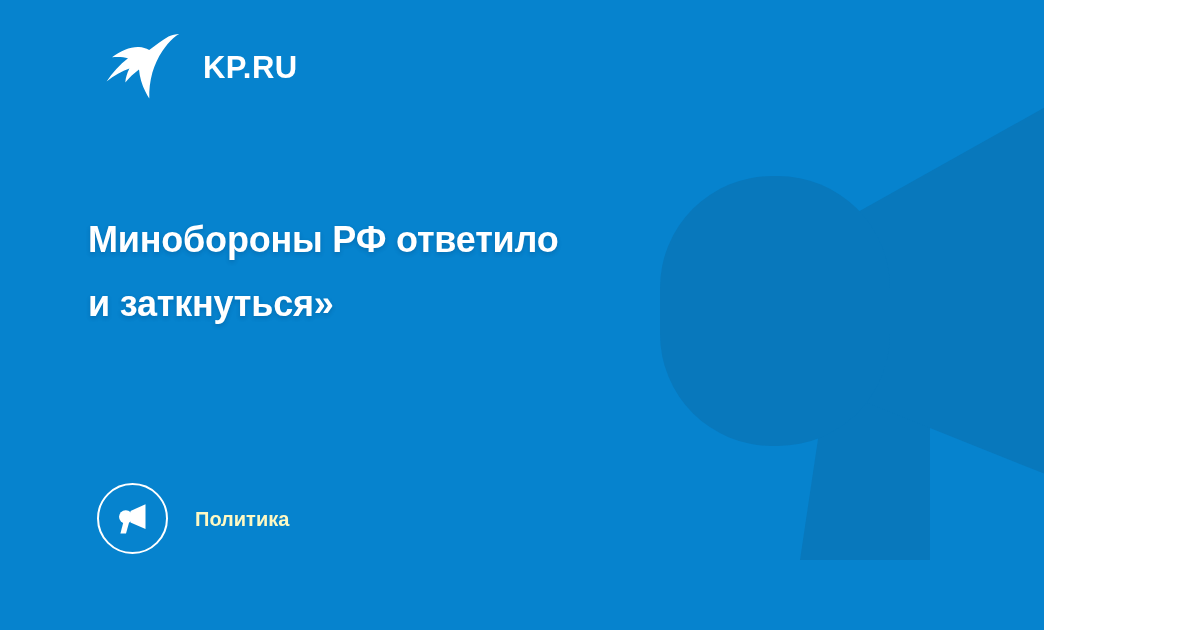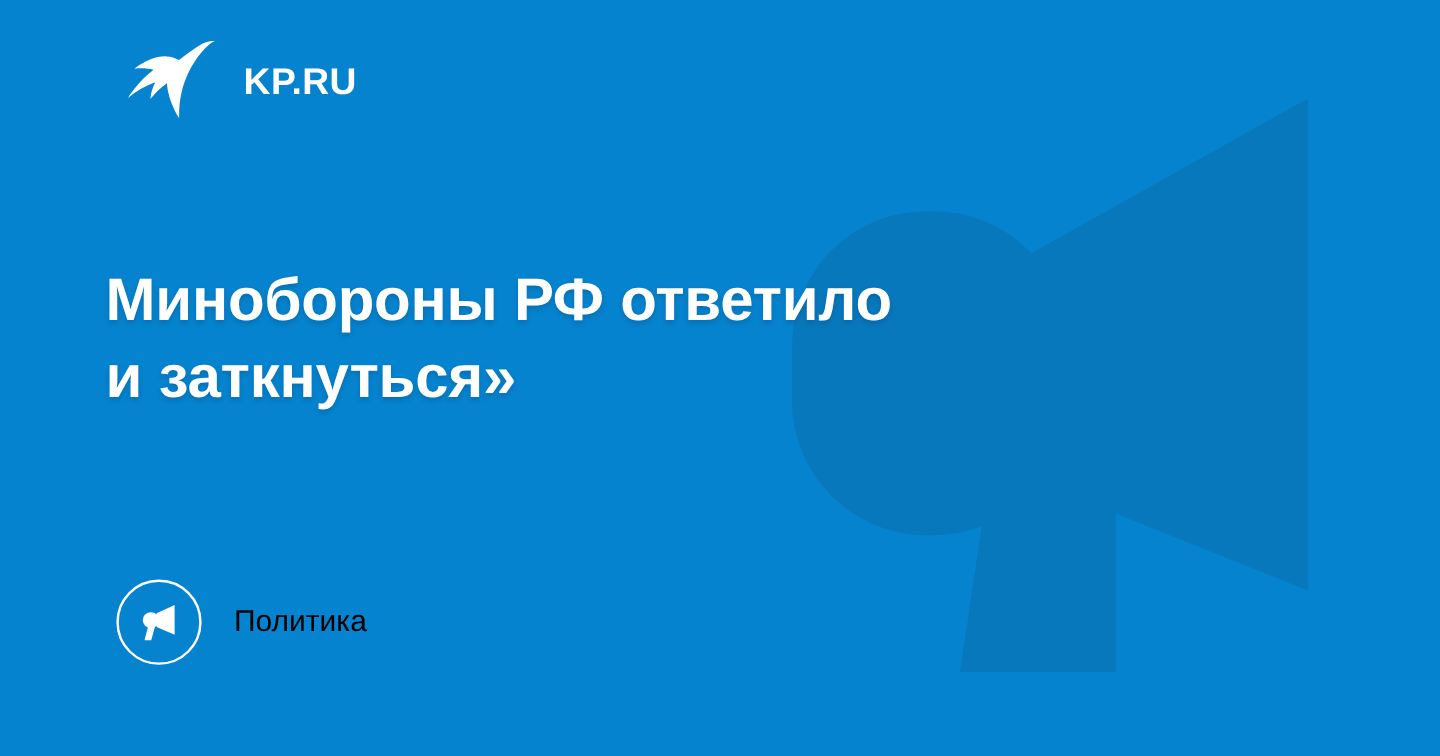--- a/index.html
+++ b/index.html
@@ -10,7 +10,7 @@
   }
   #card {
     position: relative;
-    width: 1200px;
+    width: 1044px;
     height: 630px;
     overflow: hidden;
     background: #0683CE;

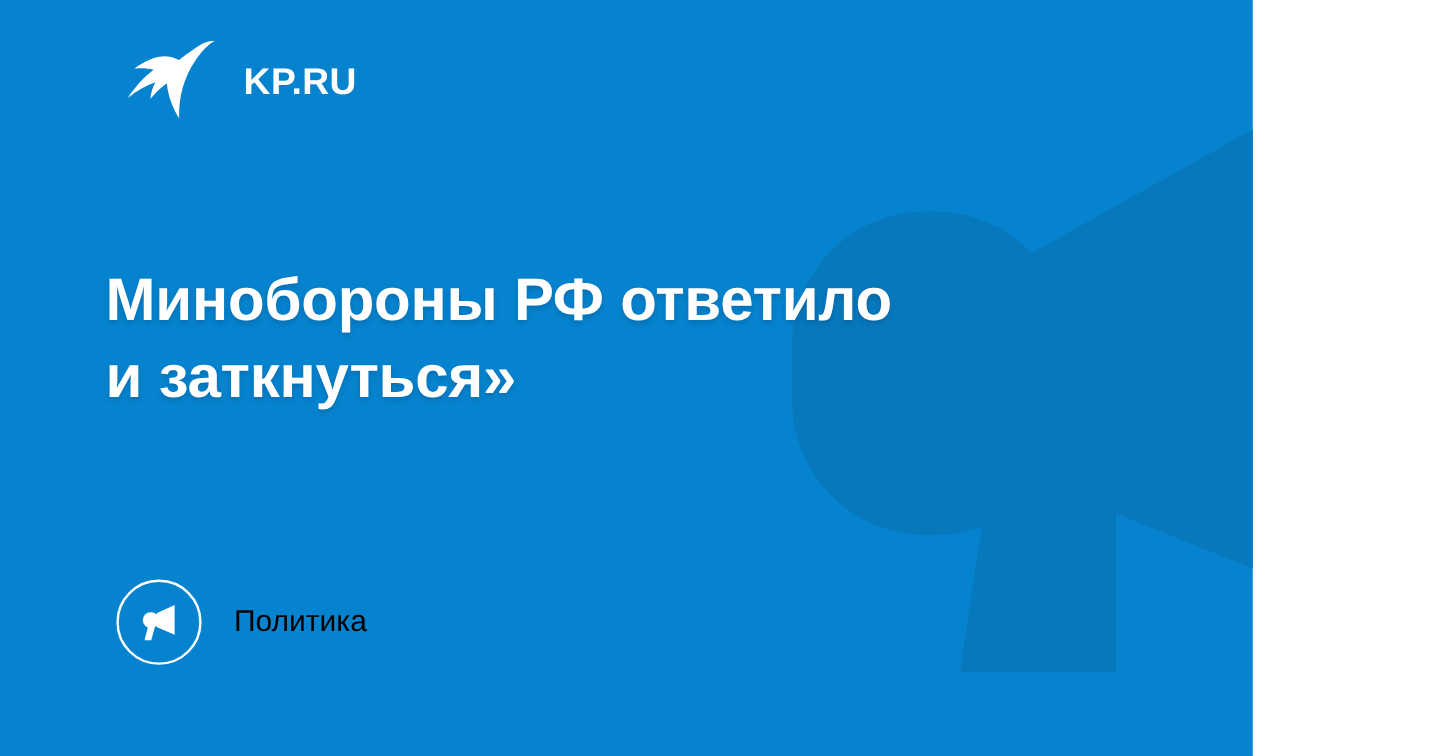--- a/index.html
+++ b/index.html
@@ -59,7 +59,7 @@
     width: 1030px;
     z-index: 5;
     color: #ffffff;
-    font-size: 50px;
+    font-size: 36px;
     font-weight: bold;
     line-height: 64px;
     letter-spacing: -0.2px;

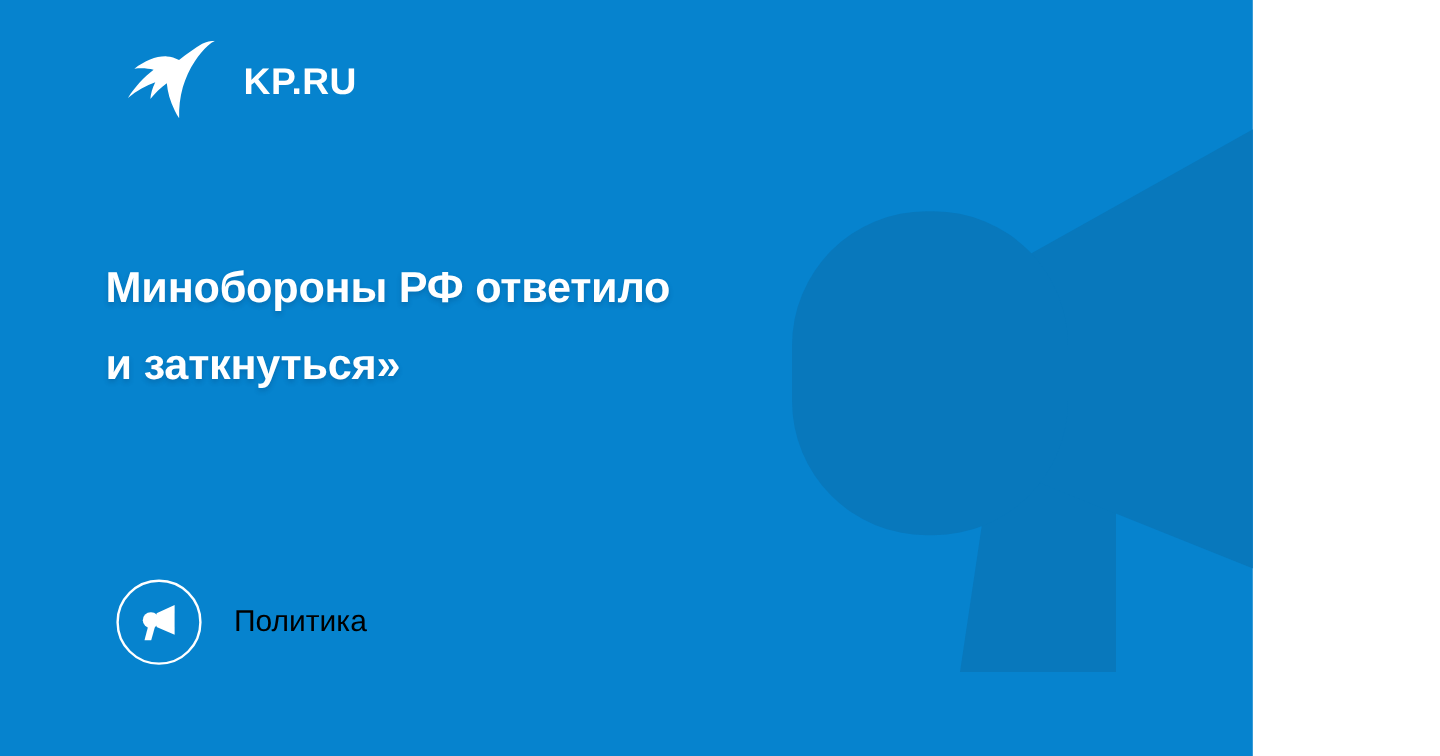--- a/index.html
+++ b/index.html
@@ -93,9 +93,9 @@
   }
   #rubric-circle svg { display: block; }
   #rubric-label {
-    color: #000000;
-    font-size: 25px;
-    font-weight: normal;
+    color: #fef9c3;
+    font-size: 20px;
+    font-weight: bold;
     line-height: 1;
     white-space: nowrap;
   }

